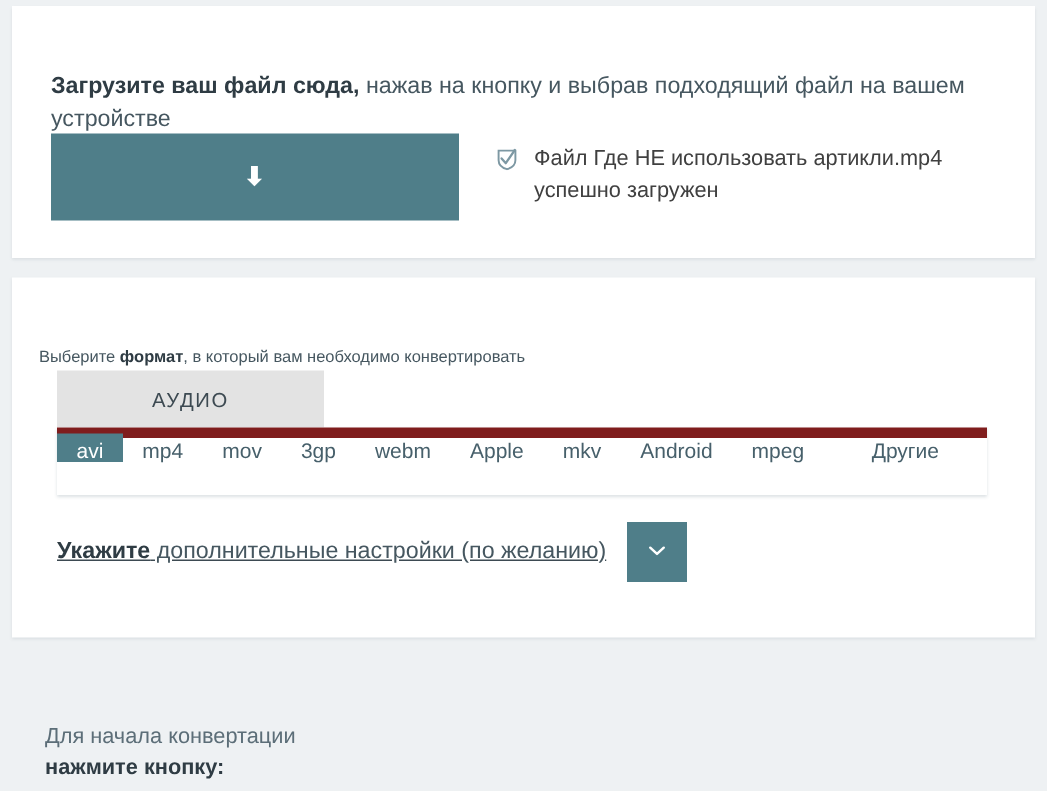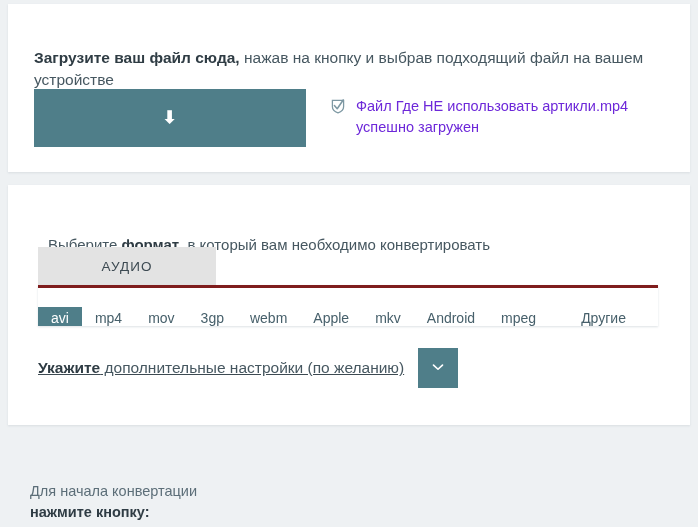--- a/index.html
+++ b/index.html
@@ -94,7 +94,7 @@
   .upload-status .txt {
     font-size: 14.5px;
     line-height: 1.42;
-    color: #6d28d9;
+    color: #404040;
   }
 
   

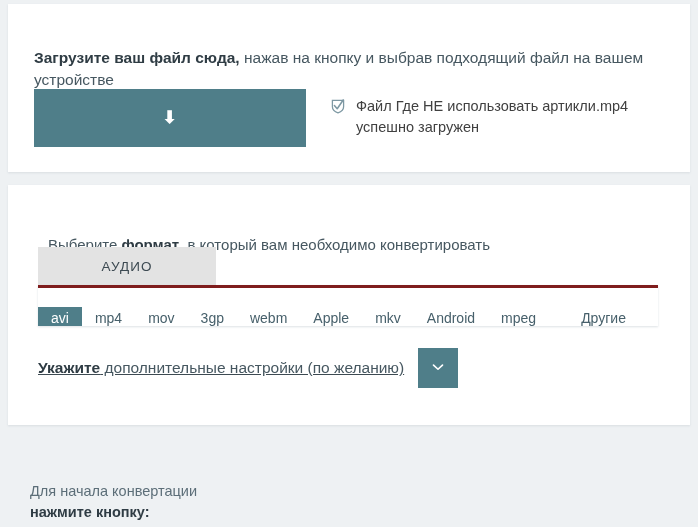--- a/index.html
+++ b/index.html
@@ -104,9 +104,9 @@
   }
   .format-lead {
     position: absolute;
-    left: 40px;
+    left: 18px;
     top: 36px;
-    font-size: 15px;
+    font-size: 11px;
     color: #465760;
   }
   .format-lead b { color: #2f3c44; font-weight: bold; }

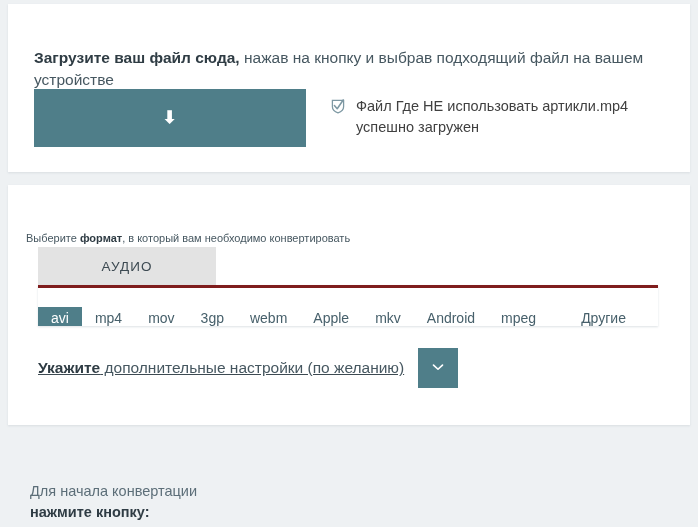--- a/index.html
+++ b/index.html
@@ -147,10 +147,10 @@
     right: 32px;
     height: 38px;
     background: #ffffff;
-    border-top: 3px solid #7f1d1d;
+    border-top: 7px solid #7f1d1d;
     box-shadow: 0 1px 2px rgba(120,140,150,.25);
     display: flex;
-    align-items: flex-end;
+    align-items: flex-start;
   }
   .fmt {
     display: flex;

